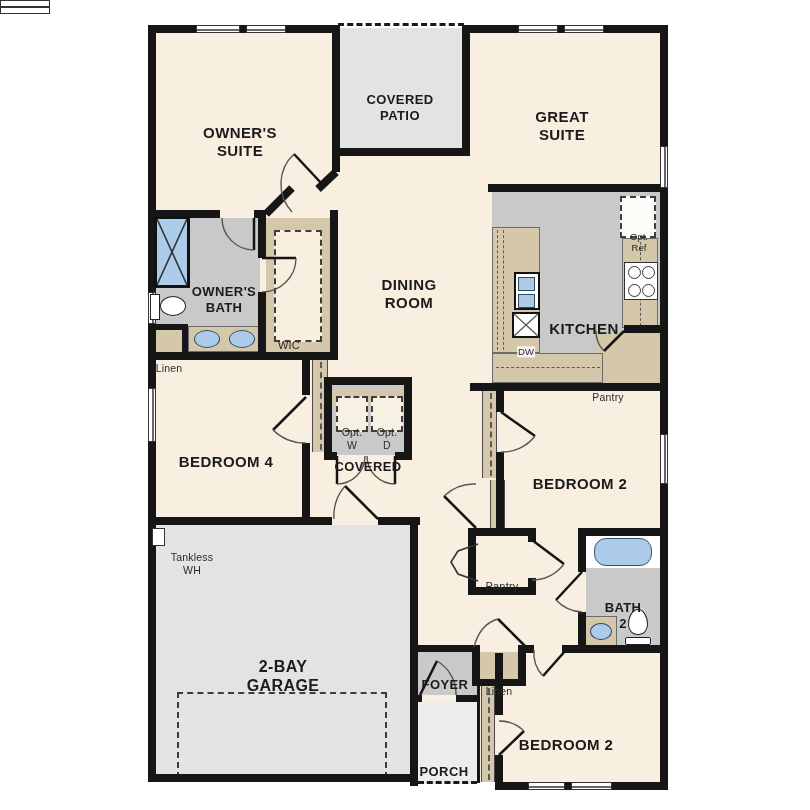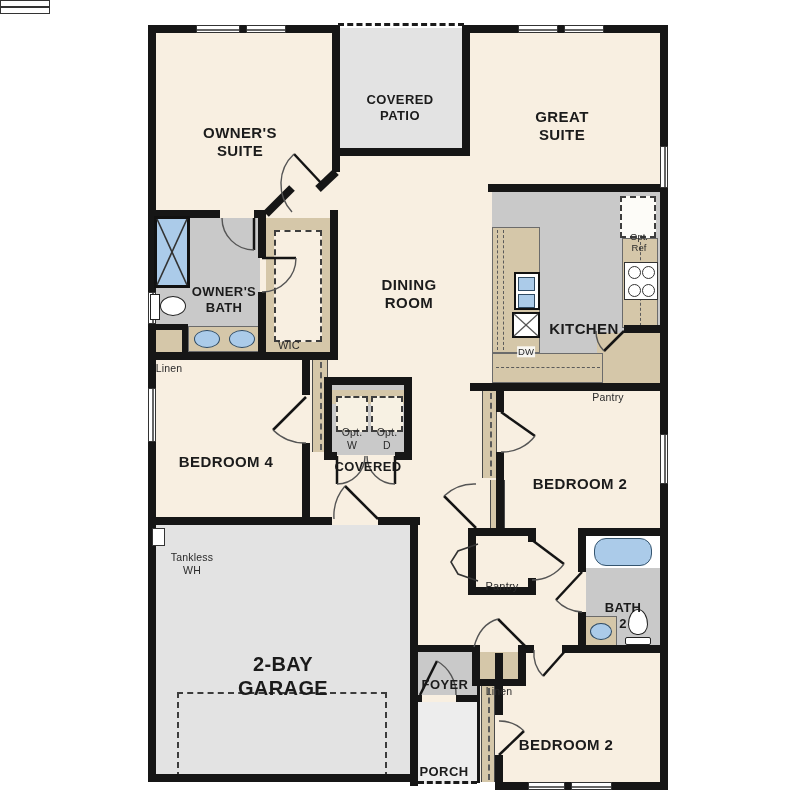--- a/index.html
+++ b/index.html
@@ -28,7 +28,7 @@
   .dashtop{border-top:3px dashed #1a1a1a;}
   .lbl{position:absolute;transform:translate(-50%,-50%);text-align:center;white-space:pre-line;
        color:#1b1b1b;font-weight:bold;line-height:1.2;letter-spacing:.4px;margin-top:26px;}
-  .fs16{font-size:20px;} .fs15{font-size:15px;} .fs13{font-size:13px;}
+  .fs16{font-size:16px;} .fs15{font-size:15px;} .fs13{font-size:13px;}
   .fs11{font-size:11px;font-weight:normal;letter-spacing:.2px;color:#2a2a2a;}
   .fs10{font-size:10.5px;font-weight:normal;letter-spacing:.2px;color:#2a2a2a;}
   .fs9{font-size:9.5px;font-weight:normal;letter-spacing:0;color:#2a2a2a;}

